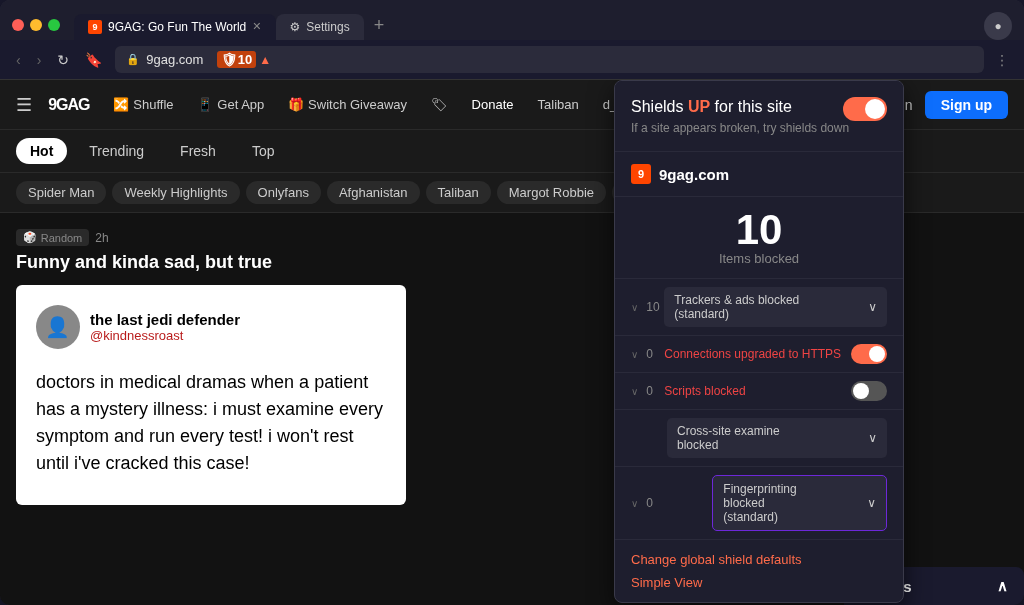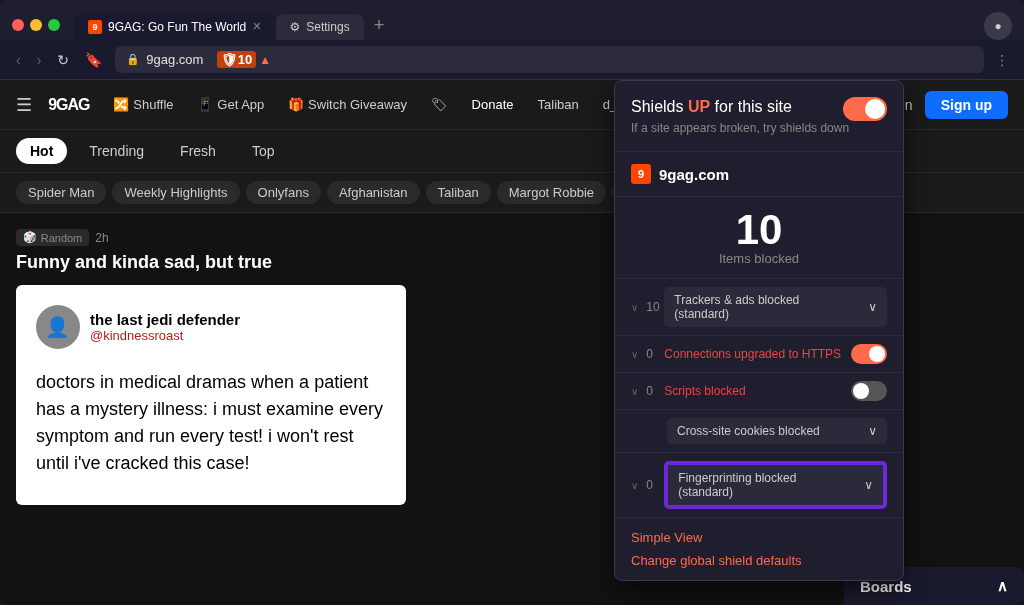--- a/index.html
+++ b/index.html
@@ -732,7 +732,7 @@
         <span class="row-count" style="color:transparent;">∨</span>
         <span class="row-count"></span>
         <div class="row-dropdown">
-          <span>Cross-site cookies blocked</span>
+          <span>Cross-site examine blocked</span>
           <span>∨</span>
         </div>
       </div>

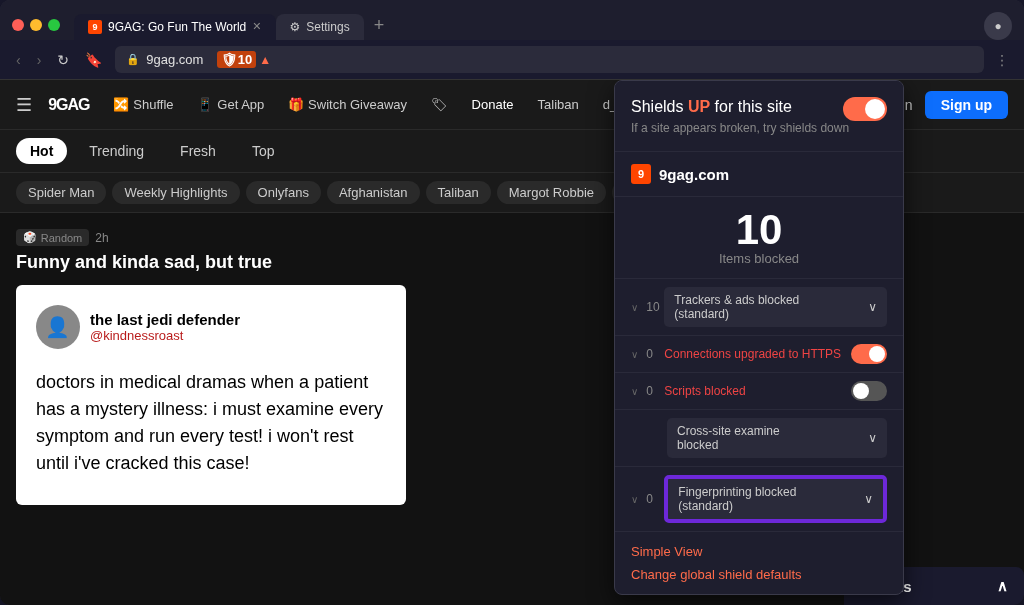--- a/index.html
+++ b/index.html
@@ -501,7 +501,8 @@
       gap: 48px;
     }
     .row-dropdown.highlighted {
-      border: 4px solid #6d28d9;
+      border: 1px solid #6d28d9;
+      margin-left: 48px;
     }
     .row-label {
       flex: 1;

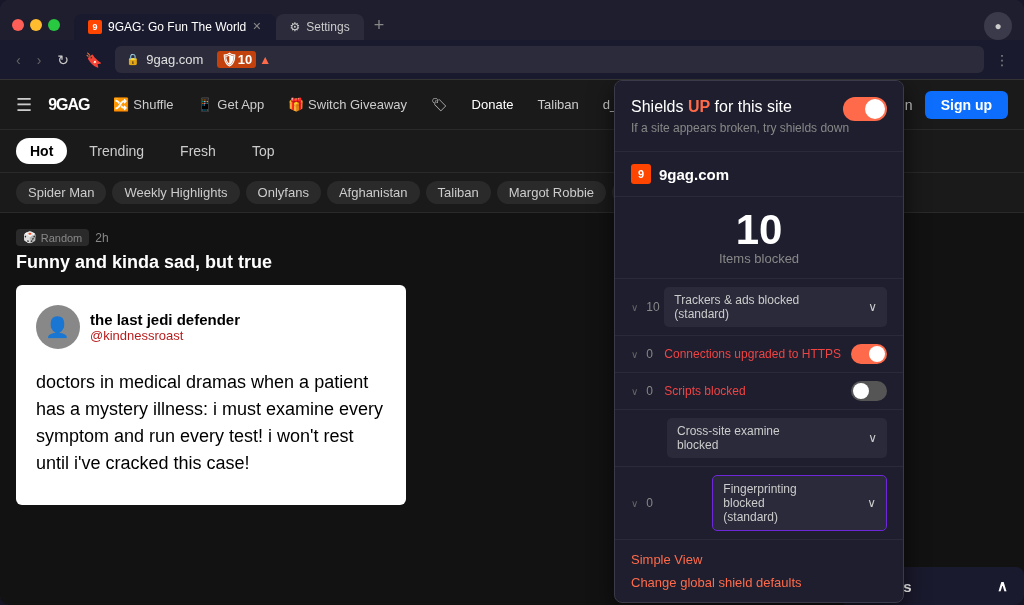--- a/index.html
+++ b/index.html
@@ -748,8 +748,8 @@
       </div>
 
       <div class="panel-links">
+        <a class="panel-link">Change global shield defaults</a>
         <a class="panel-link">Simple View</a>
-        <a class="panel-link">Change global shield defaults</a>
       </div>
     </div>
 

